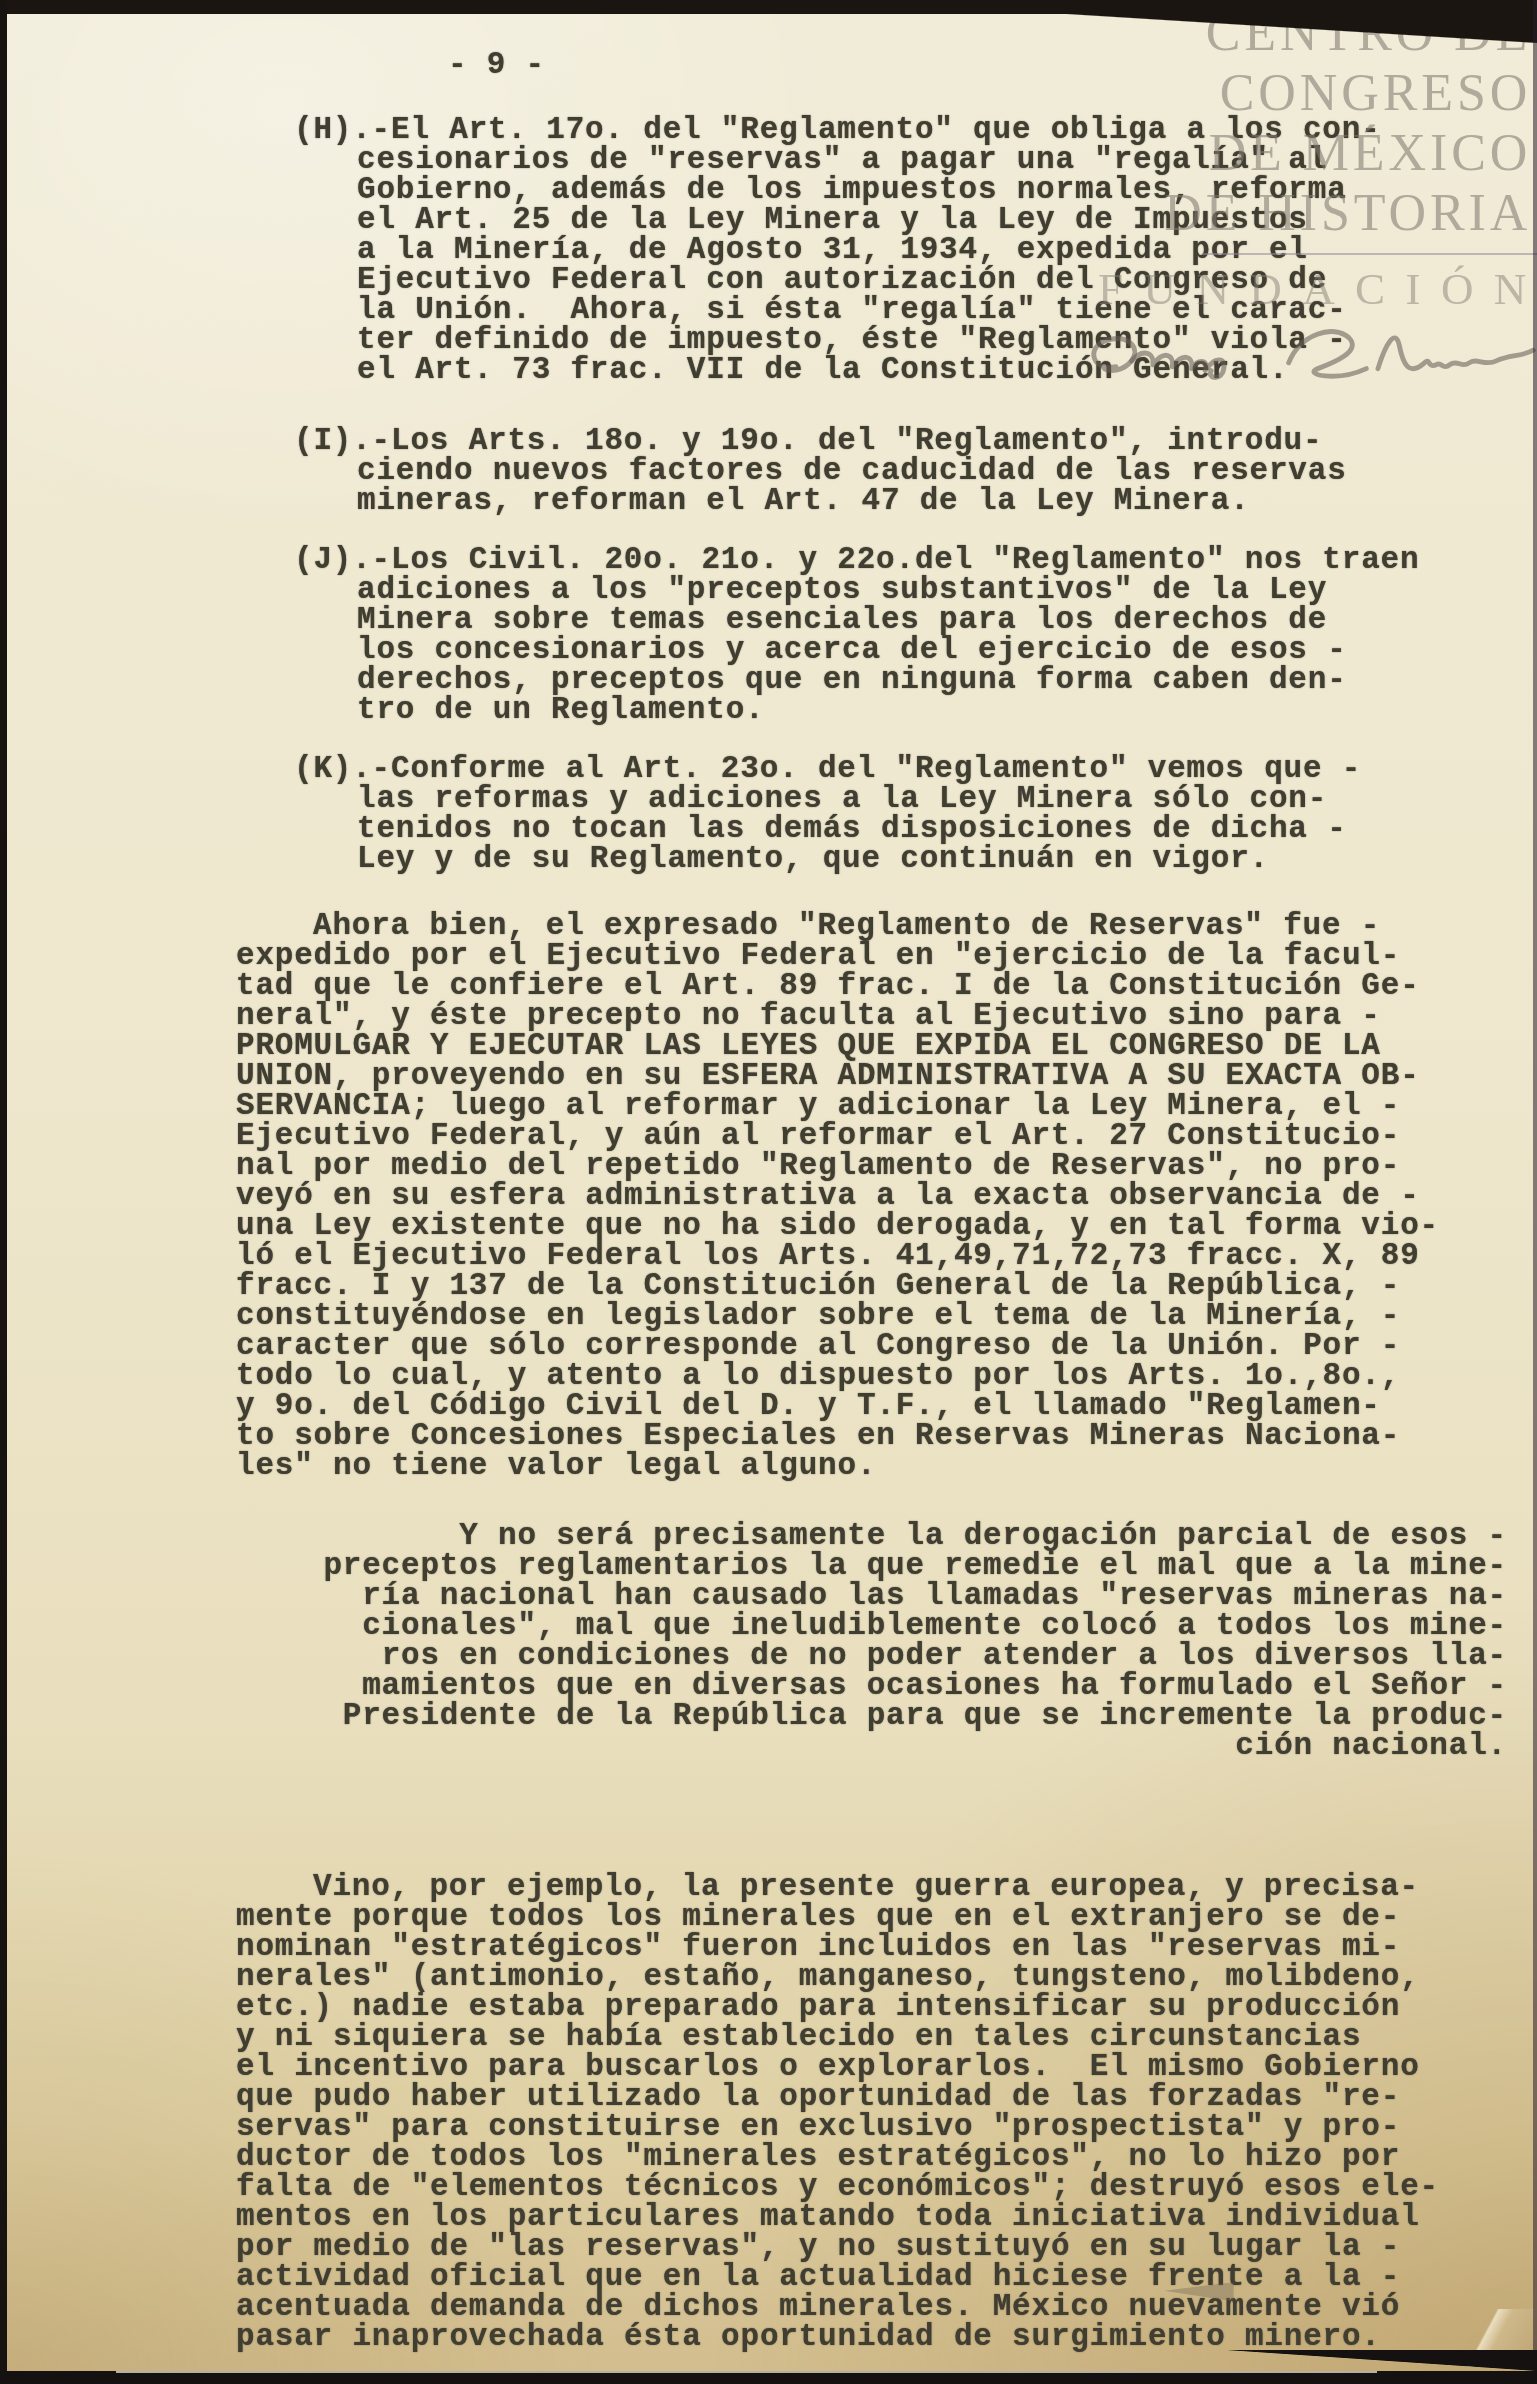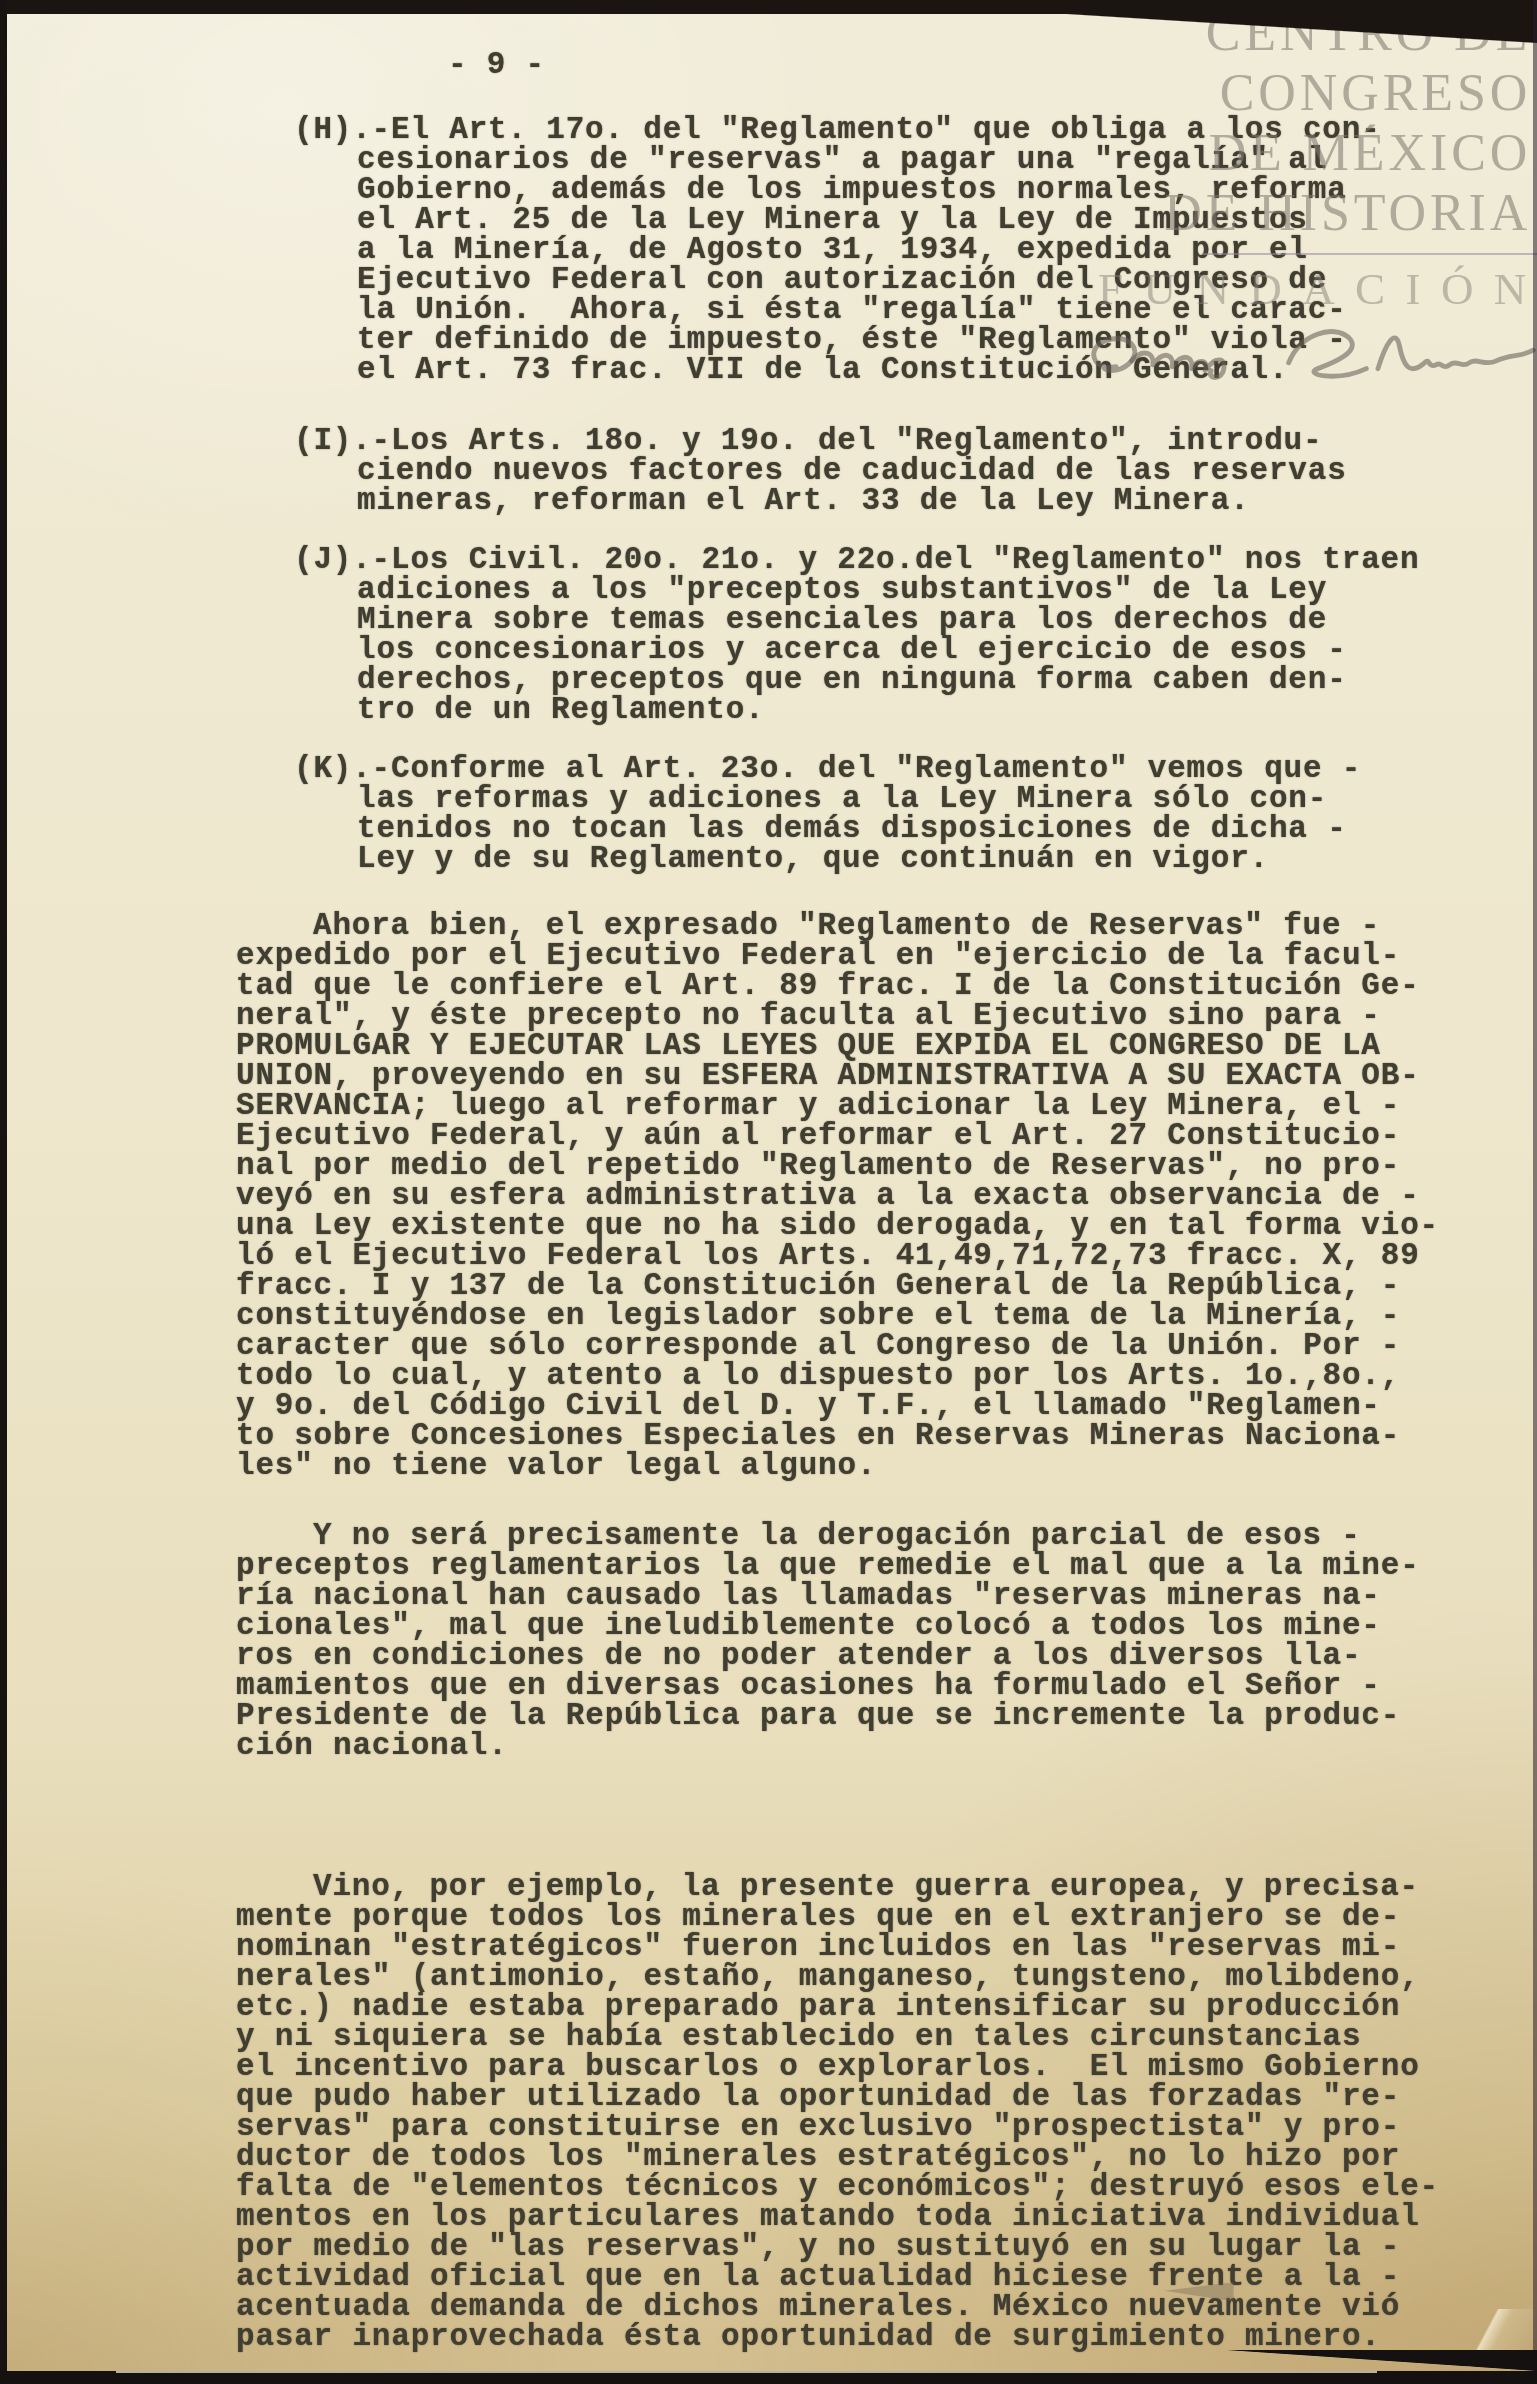--- a/index.html
+++ b/index.html
@@ -94,7 +94,7 @@
 
   <div class="typed hang item-i"><span class="label">(I).-</span><span class="item-text">Los Arts. 18o. y 19o. del "Reglamento", introdu-
 ciendo nuevos factores de caducidad de las reservas
-mineras, reforman el Art. 33 de la Ley Minera.</span></div>
+mineras, reforman el Art. 47 de la Ley Minera.</span></div>
 
   <div class="typed hang item-j"><span class="label">(J).-</span><span class="item-text">Los Civil. 20o. 21o. y 22o.del "Reglamento" nos traen
 adiciones a los "preceptos substantivos" de la Ley

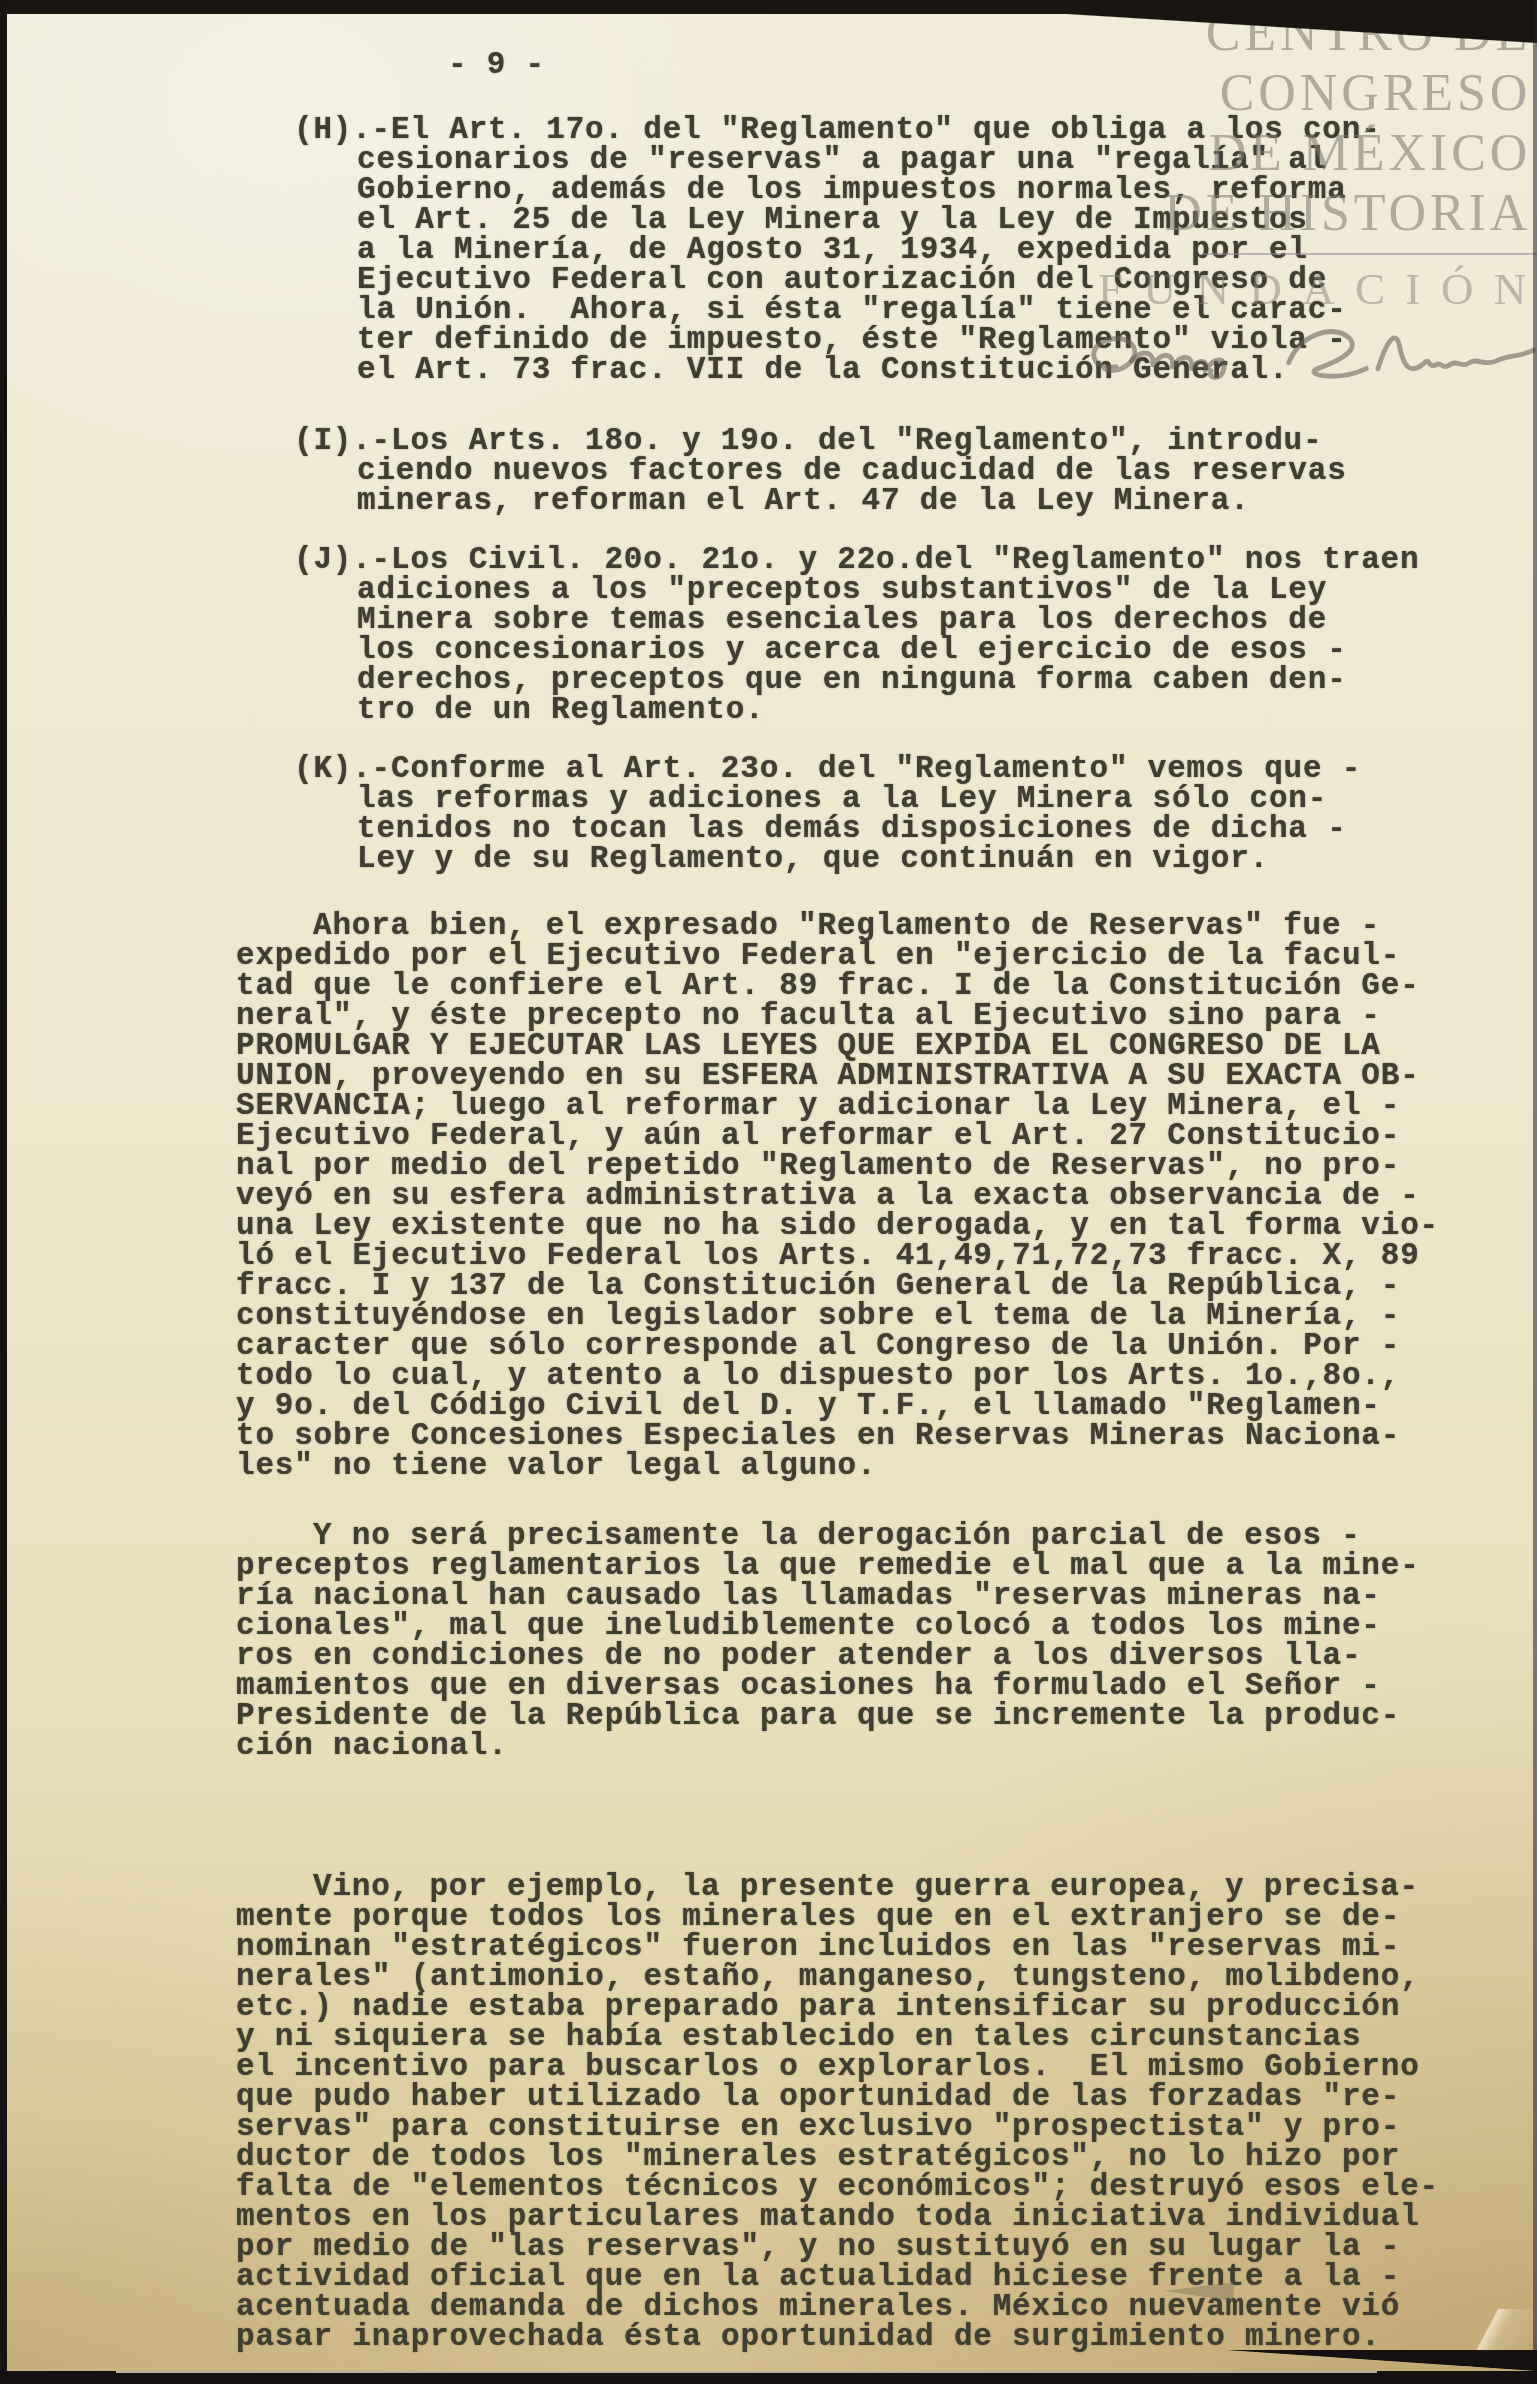--- a/index.html
+++ b/index.html
@@ -34,7 +34,7 @@
   .item-k{left:294px;top:754px;}
   .body-par{left:236px;width:1271px;text-indent:77px;}
   .par-1{top:911px;}
-  .par-2{top:1521px;}
+  .par-2{top:1521px;text-align:right;}
   .par-3{top:1872px;}
   .label{display:inline;}
   .item-text{display:inline;white-space:pre-wrap;}

